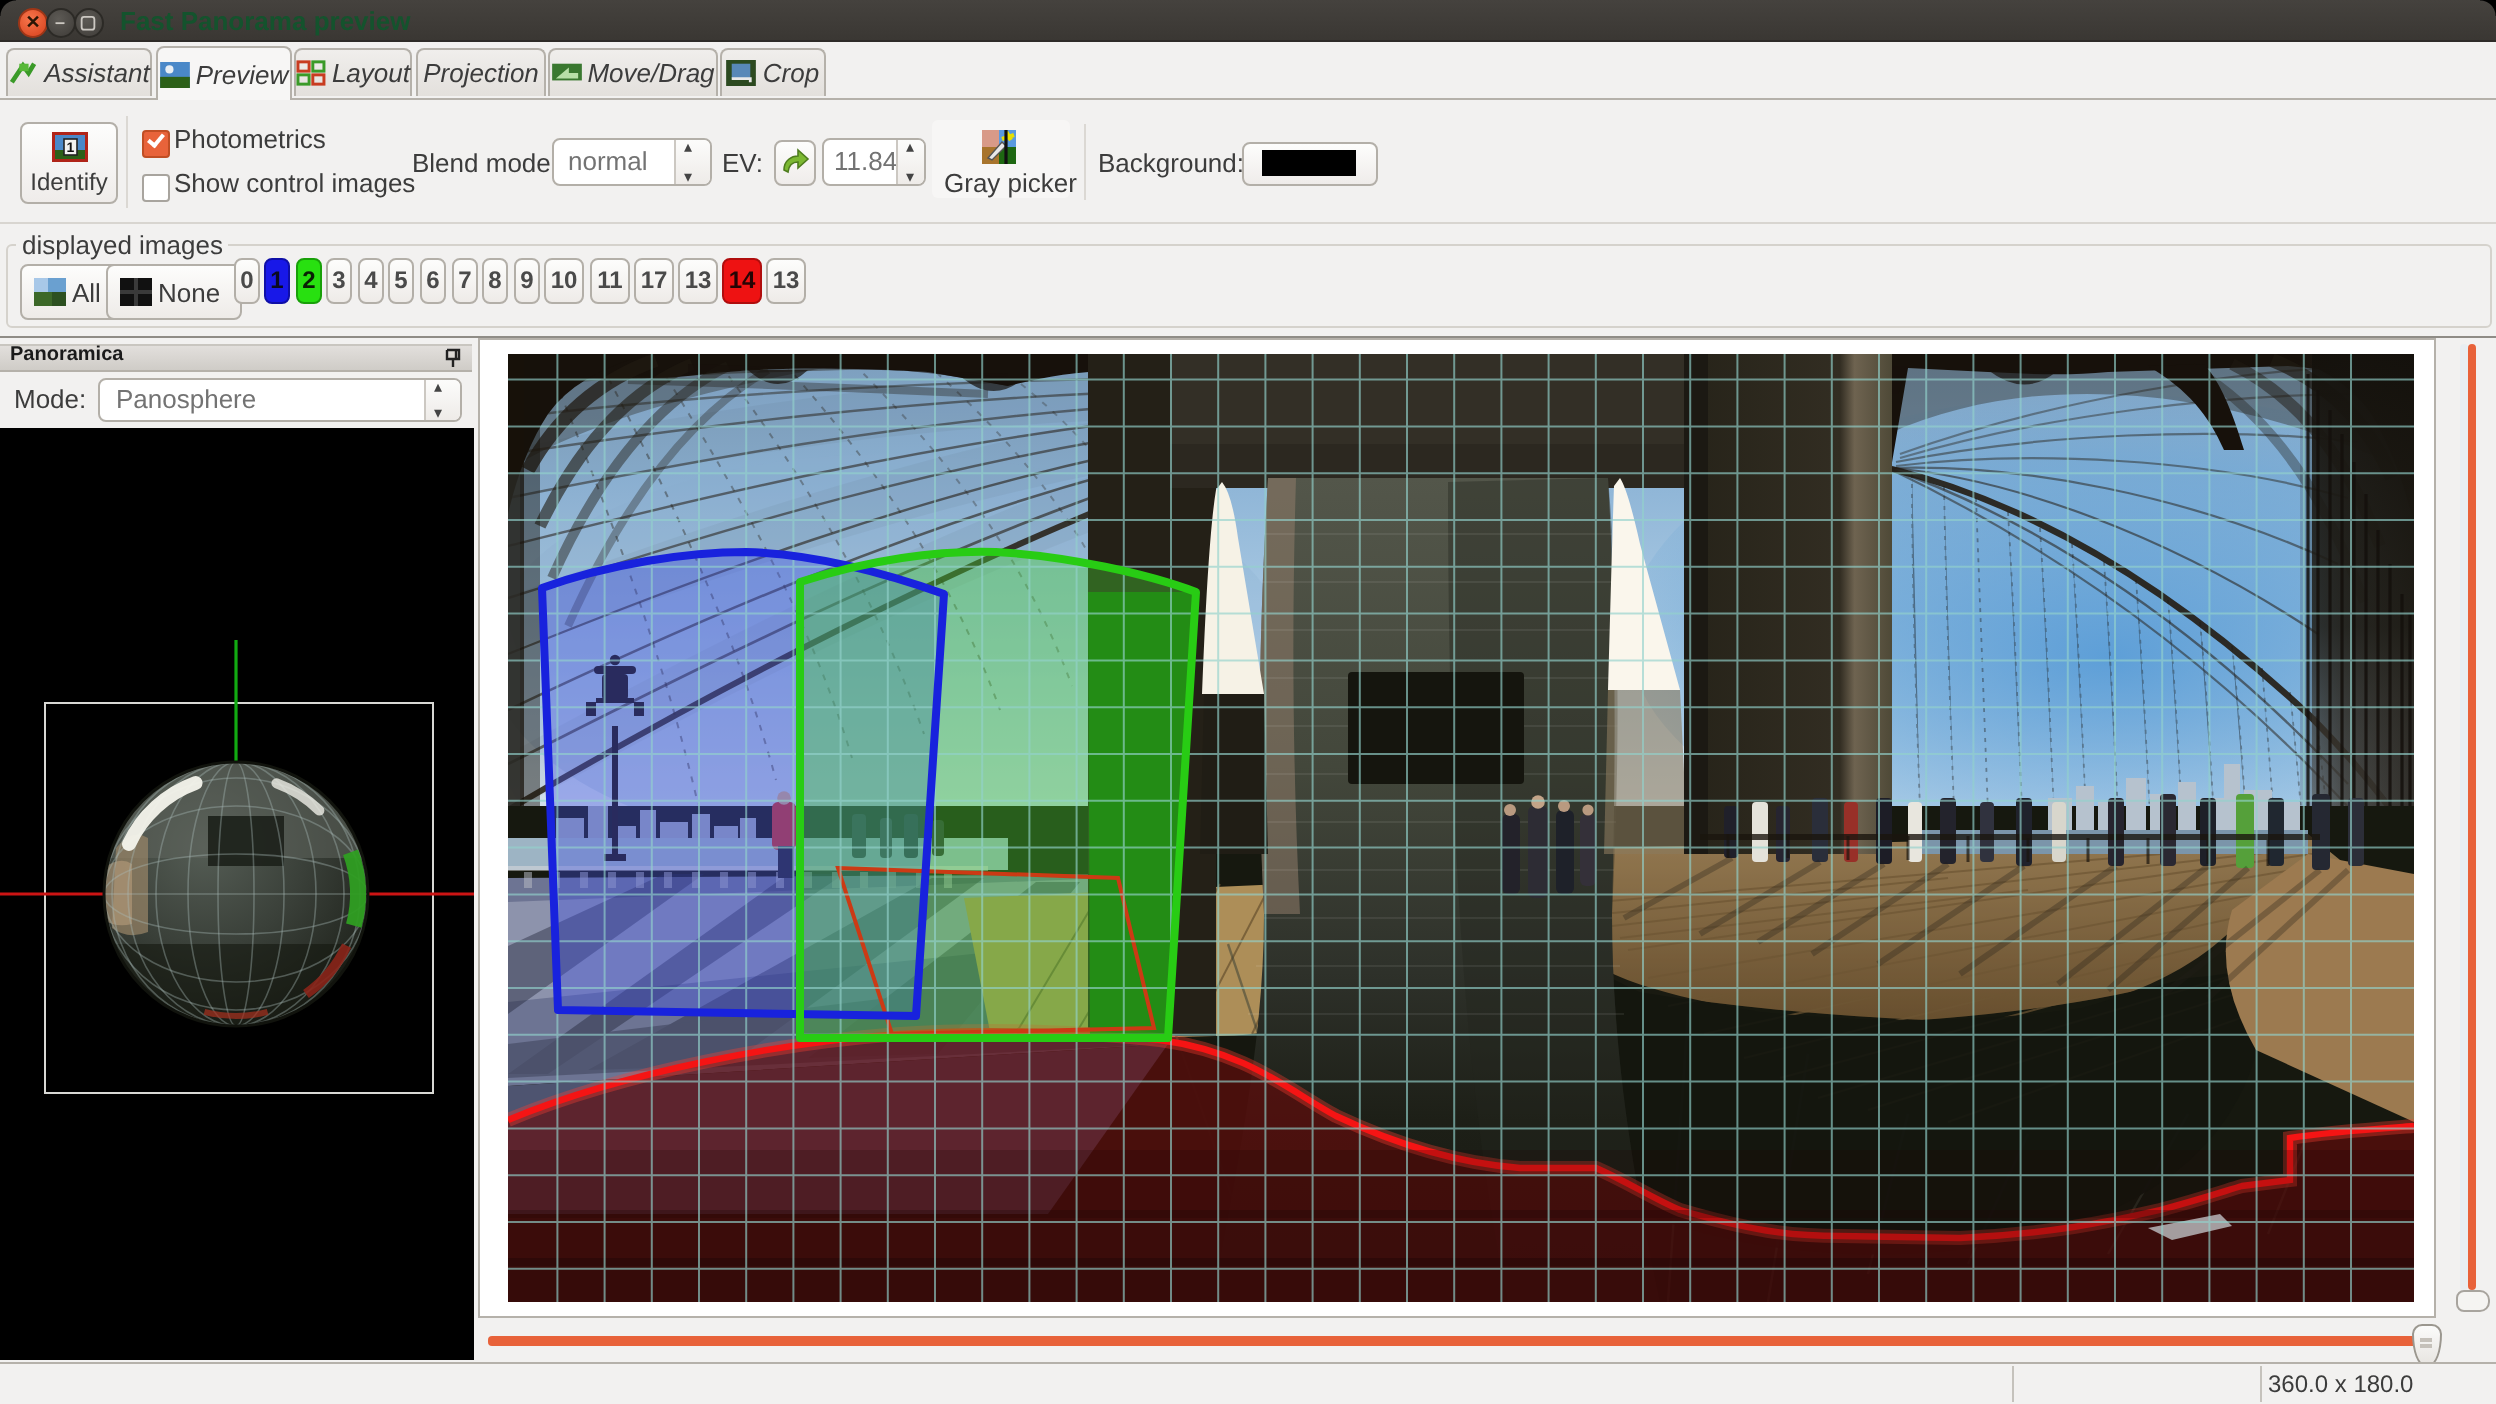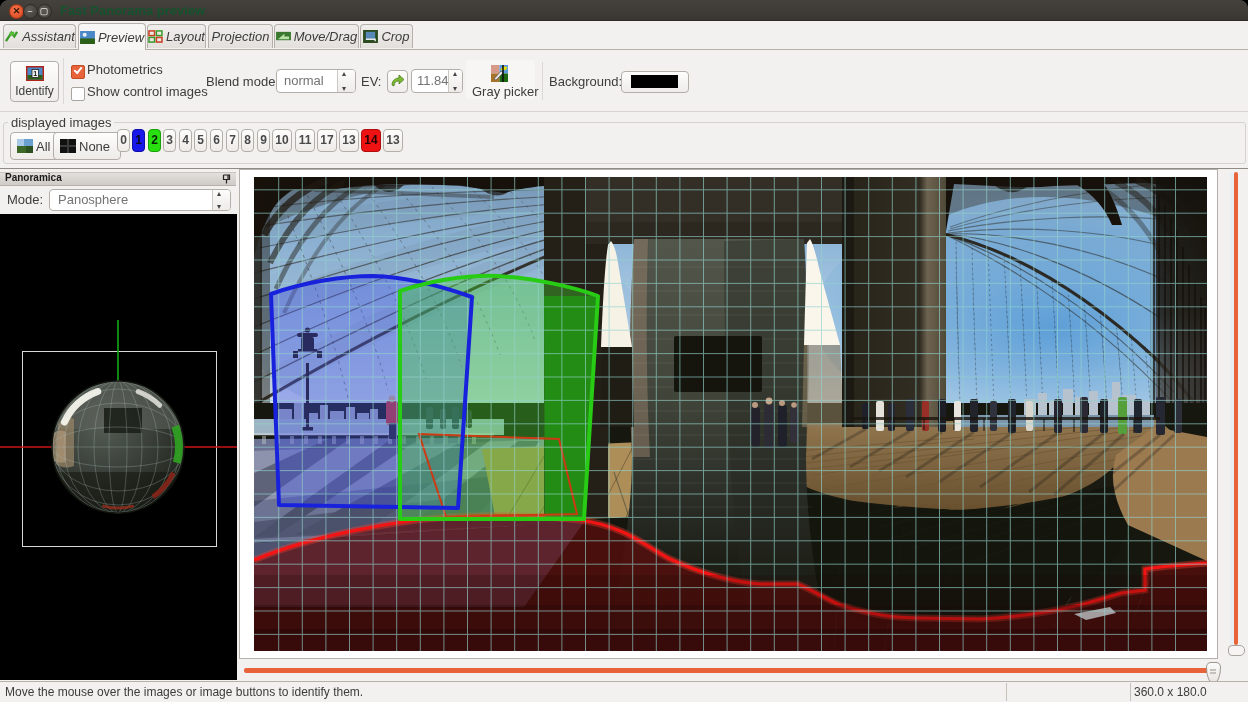--- a/index.html
+++ b/index.html
@@ -692,7 +692,6 @@
     radial-gradient(circle 1.2px at 7.5px 9px,#b8b4ae 1.2px,transparent 1.3px);"></div>
 
   <div class="abs" id="status">
-    <div style="left:5px;">Move the mouse over the images or image buttons to identify them.</div>
     <div style="left:1134px;">360.0 x 180.0</div>
     <div style="left:1006px;top:1px;width:1px;height:18px;background:#c5c2bc;"></div>
     <div style="left:1130px;top:1px;width:1px;height:18px;background:#c5c2bc;"></div>

